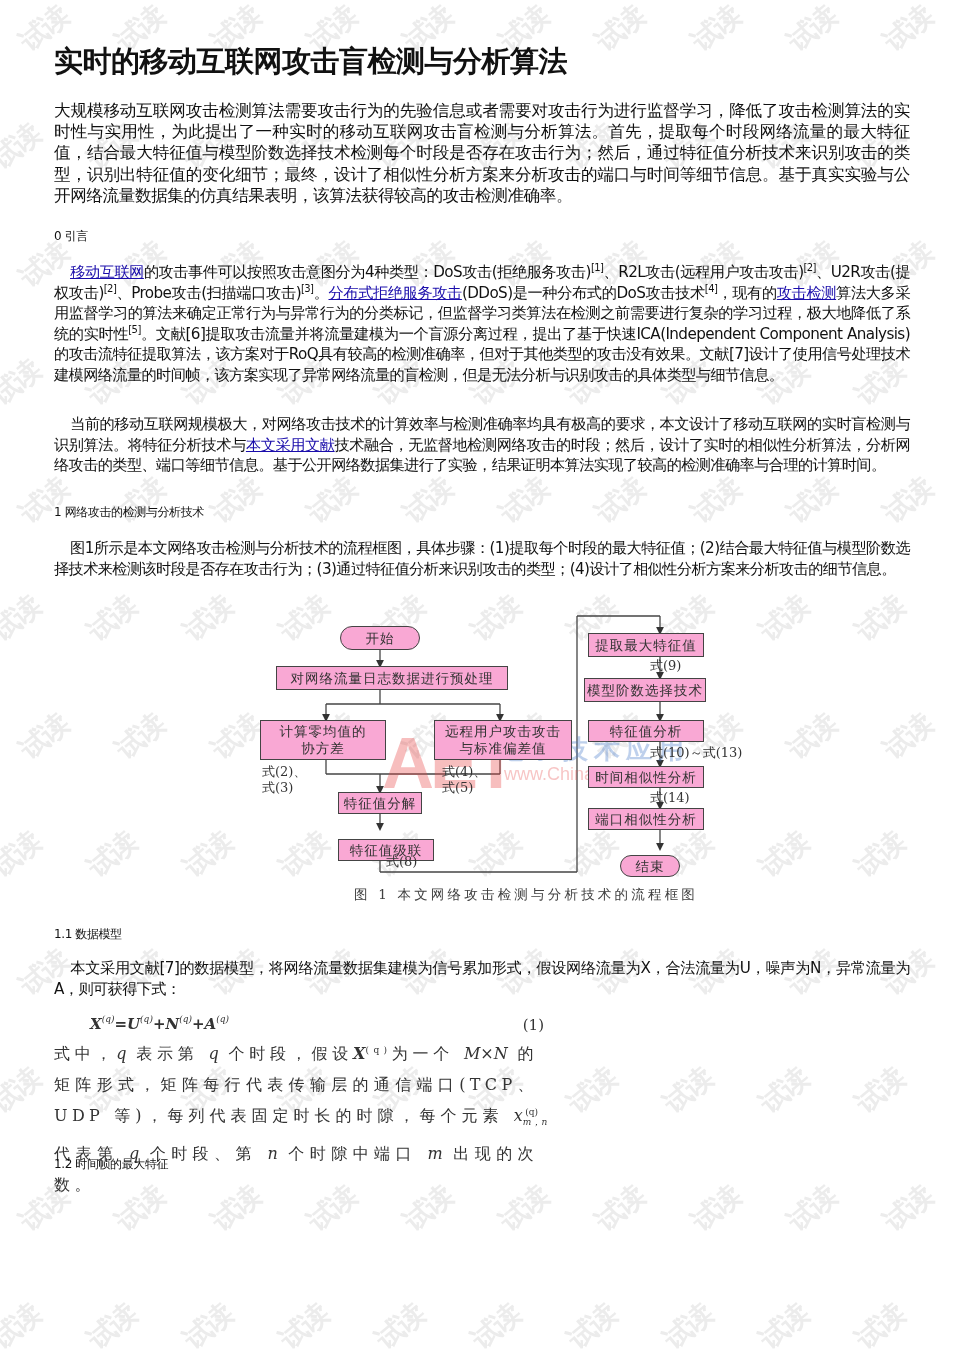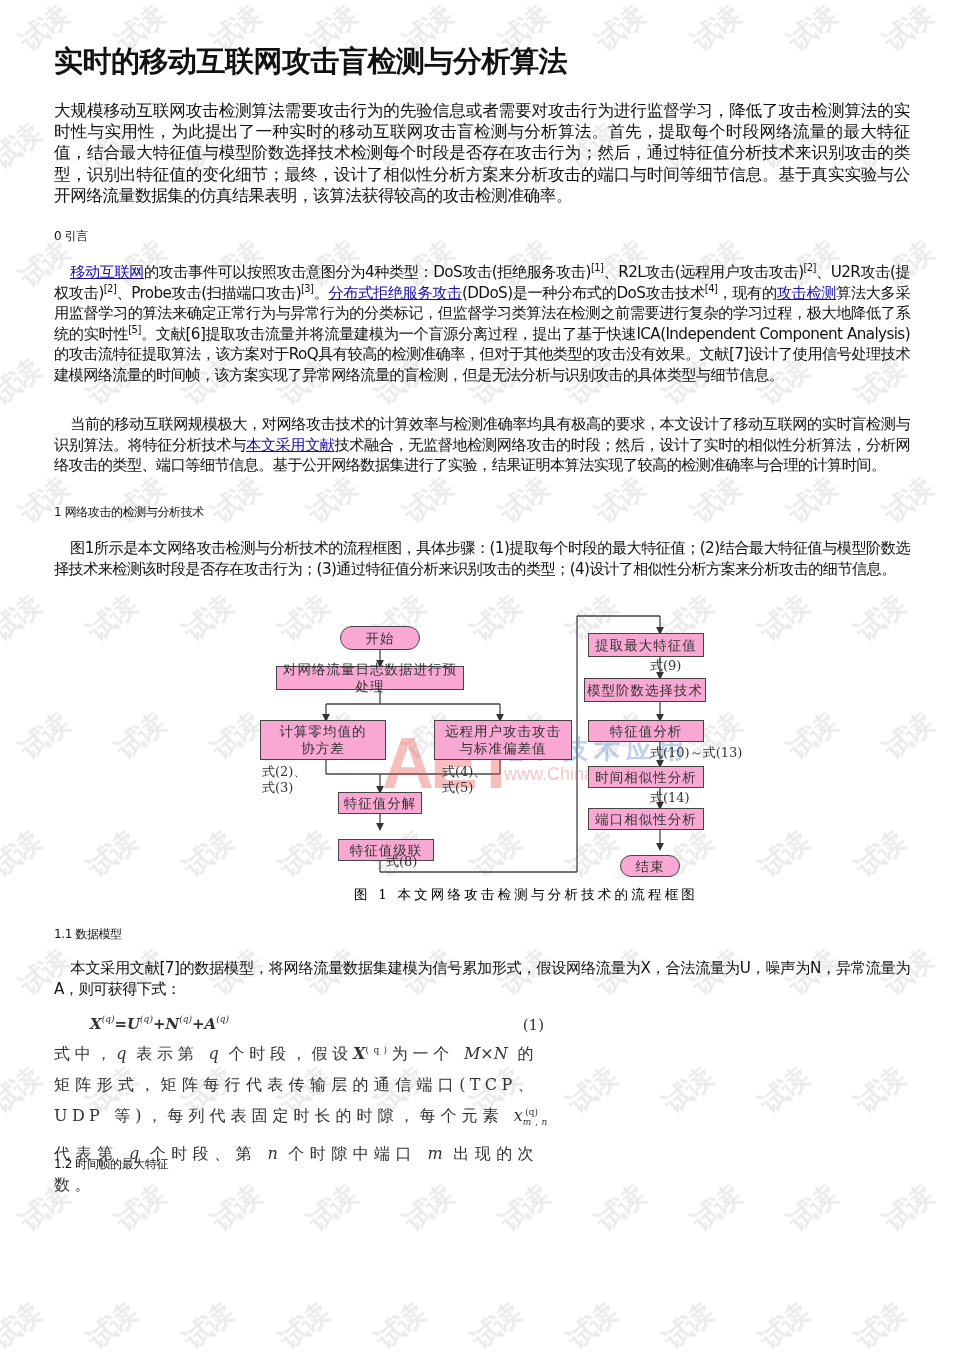--- a/index.html
+++ b/index.html
@@ -254,7 +254,7 @@
     <div class="aet-url">www.ChinaAET.com</div>
 
     <div class="fc-box fc-term" style="left:86px;top:12px;width:80px;height:24px;">开始</div>
-    <div class="fc-box" style="left:22px;top:52px;width:188px;height:24px;">对网络流量日志数据进行预处理</div>
+    <div class="fc-box" style="left:22px;top:52px;width:232px;height:24px;">对网络流量日志数据进行预处理</div>
     <div class="fc-box" style="left:6px;top:106px;width:126px;height:40px;white-space:pre-line;">计算零均值的
 协方差</div>
     <div class="fc-box" style="left:180px;top:106px;width:138px;height:40px;white-space:pre-line;">远程用户攻击攻击

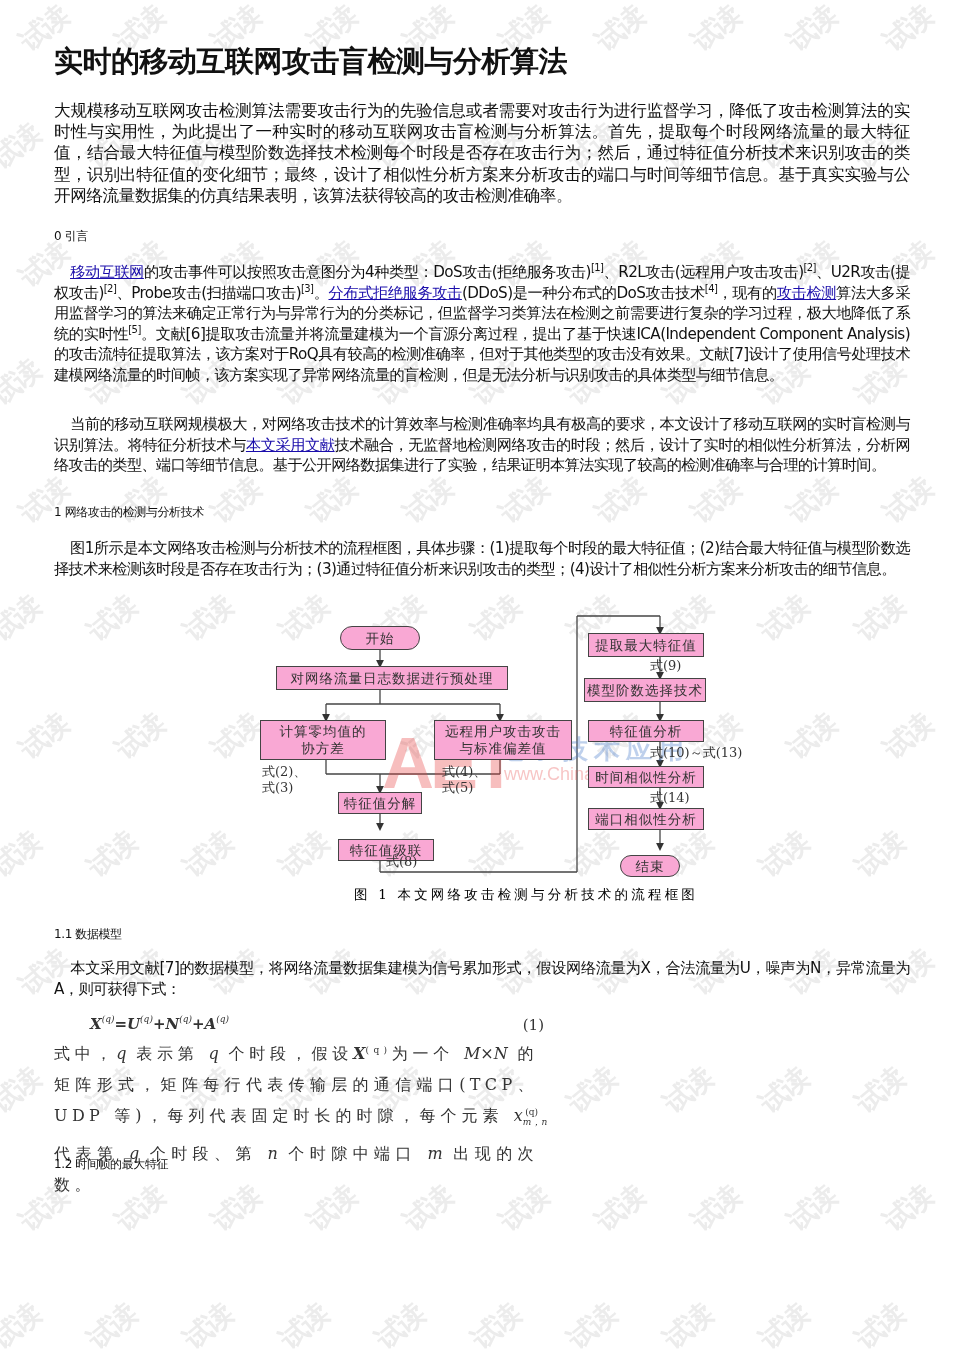--- a/index.html
+++ b/index.html
@@ -46,7 +46,7 @@
   }
   .fc-caption {
     position: absolute; left: 100px; top: 272px; font-family: "DejaVu Serif", "Liberation Serif", serif;
-    font-size: 13.5px; color: #000000; letter-spacing: 3.2px; white-space: nowrap;
+    font-size: 13.5px; color: #404040; letter-spacing: 3.2px; white-space: nowrap;
   }
   .aet-logo {
     position: absolute; left: 128px; top: 108px; font-family: "Liberation Sans", sans-serif;

